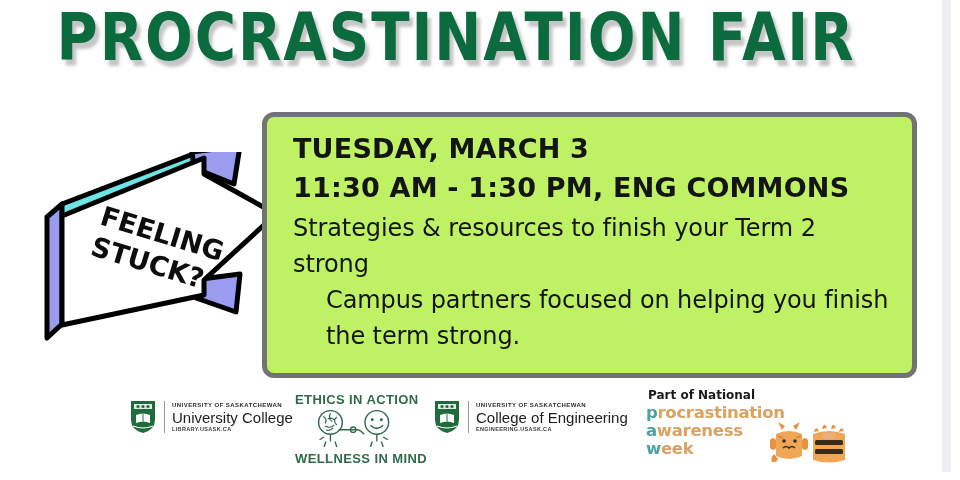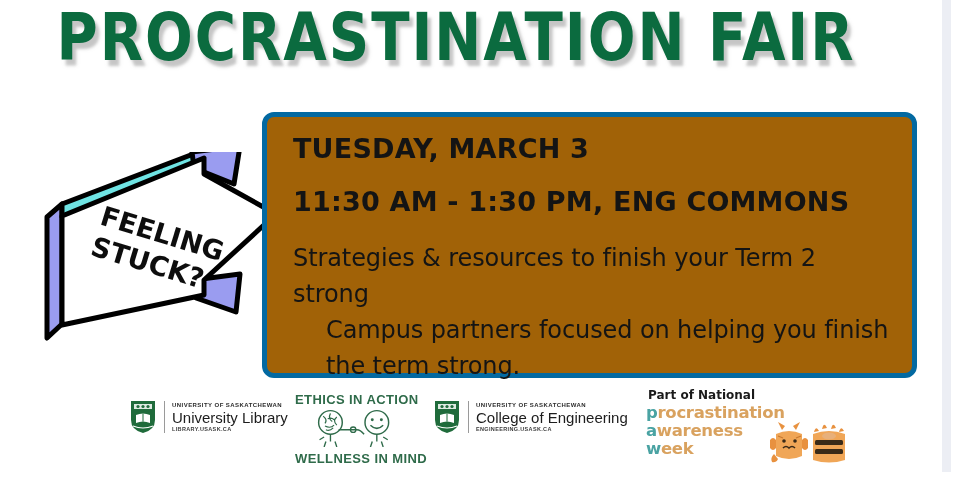--- a/index.html
+++ b/index.html
@@ -63,8 +63,8 @@
     top: 112px;
     width: 655px;
     height: 266px;
-    background: #a16207;
-    border: 5px solid #0369a1;
+    background: #bef264;
+    border: 5px solid #737373;
     border-radius: 12px;
     box-sizing: border-box;
     padding: 14px 22px 10px 26px;

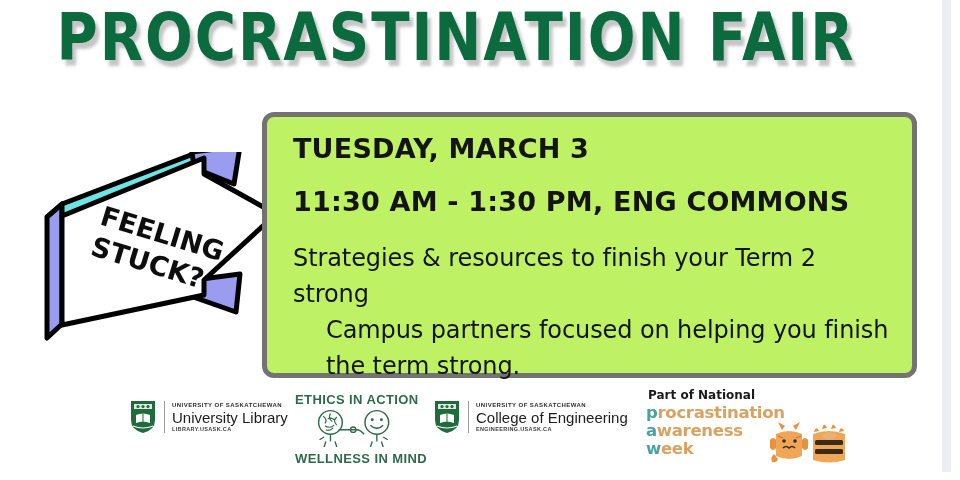--- a/index.html
+++ b/index.html
@@ -78,7 +78,7 @@
     letter-spacing: 0.2px;
     white-space: nowrap;
   }
-  .info-head.second { margin-top: 17px; }
+  .info-head.second { margin-top: 3px; }
   .info-line {
     font-family: "DejaVu Sans", sans-serif;
     font-weight: normal;

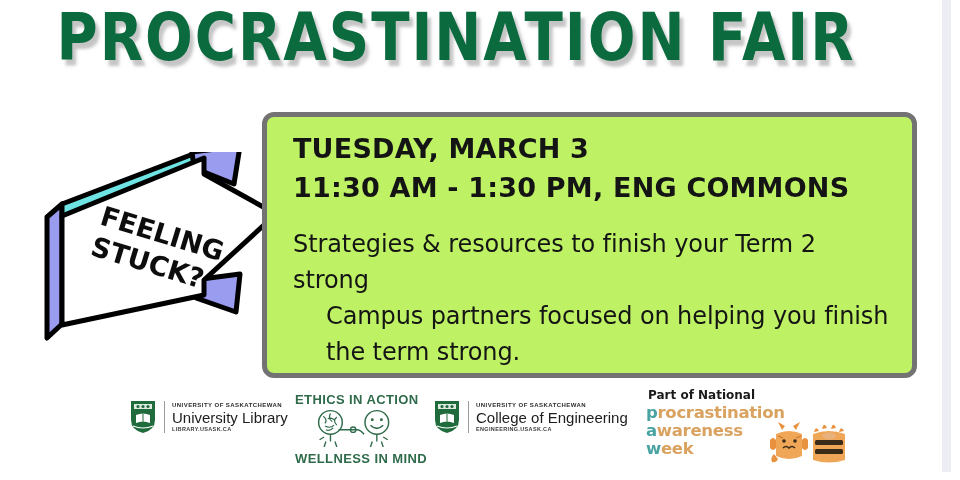--- a/index.html
+++ b/index.html
@@ -87,7 +87,7 @@
     color: #141414;
     letter-spacing: -0.1px;
   }
-  .info-line.first { margin-top: 20px; }
+  .info-line.first { margin-top: 4px; }
   .info-para {
     font-family: "DejaVu Sans", sans-serif;
     font-size: 24px;

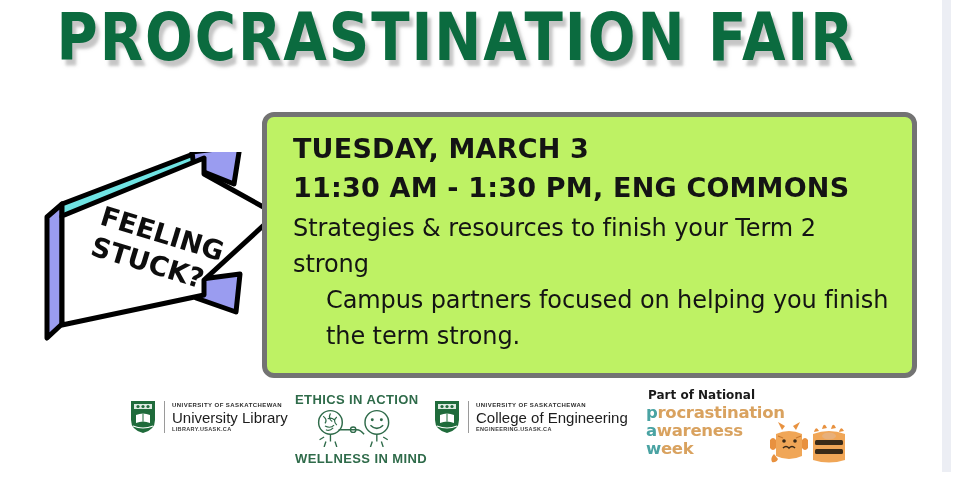--- a/index.html
+++ b/index.html
@@ -256,7 +256,7 @@
       <div class="usask-rule"></div>
       <div class="usask-text">
         <div class="usask-top">UNIVERSITY OF SASKATCHEWAN</div>
-        <div class="usask-mid">University Library</div>
+        <div class="usask-mid">University College</div>
         <div class="usask-bot">LIBRARY.USASK.CA</div>
       </div>
     </div>

